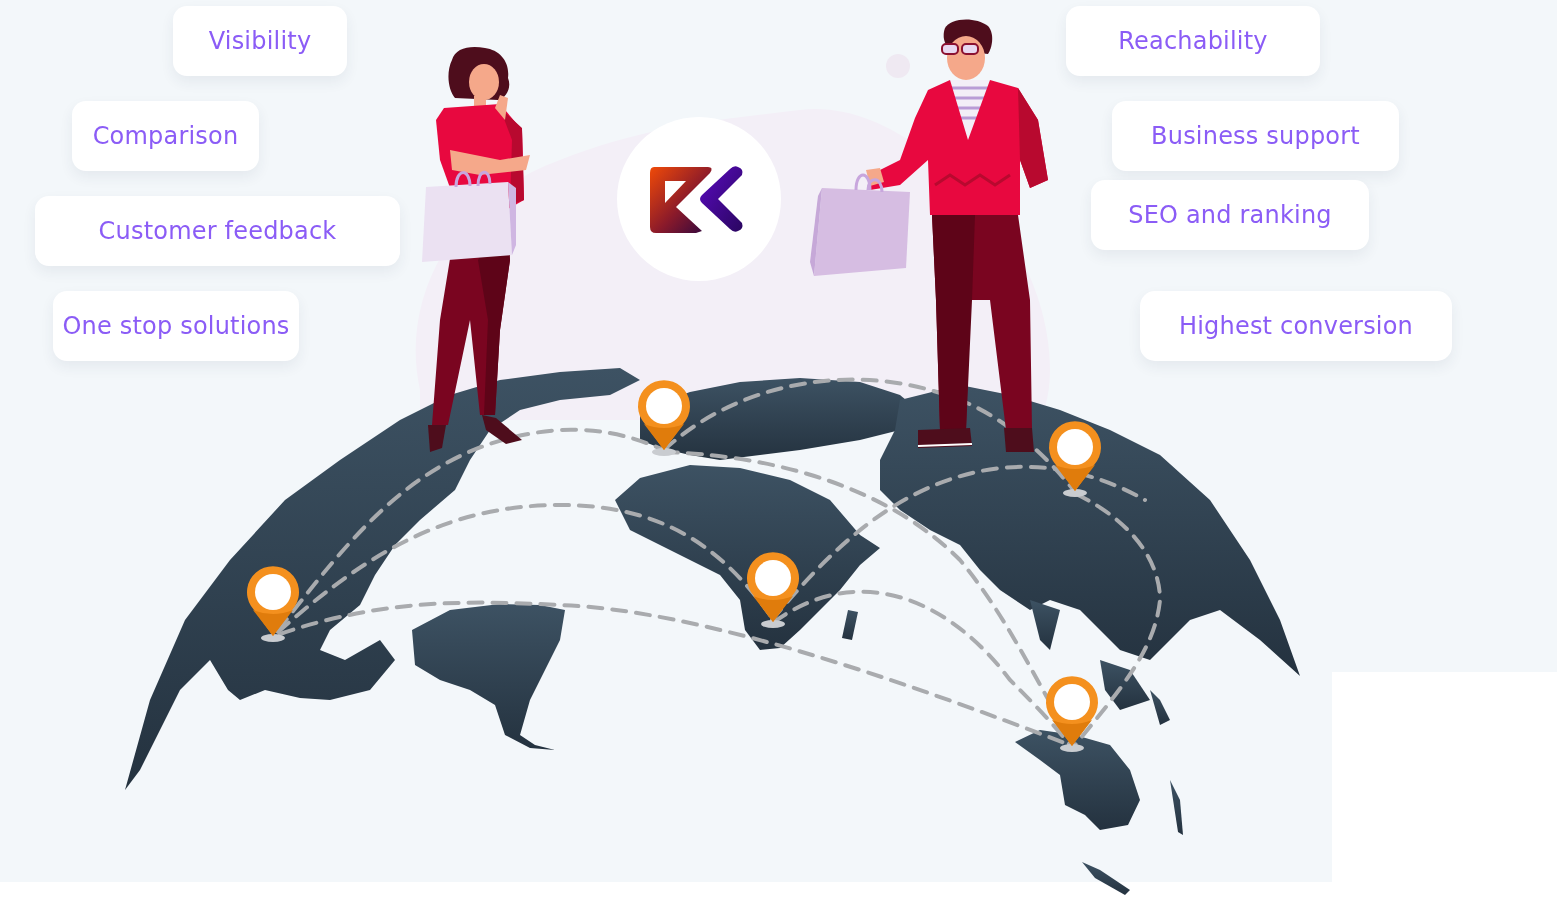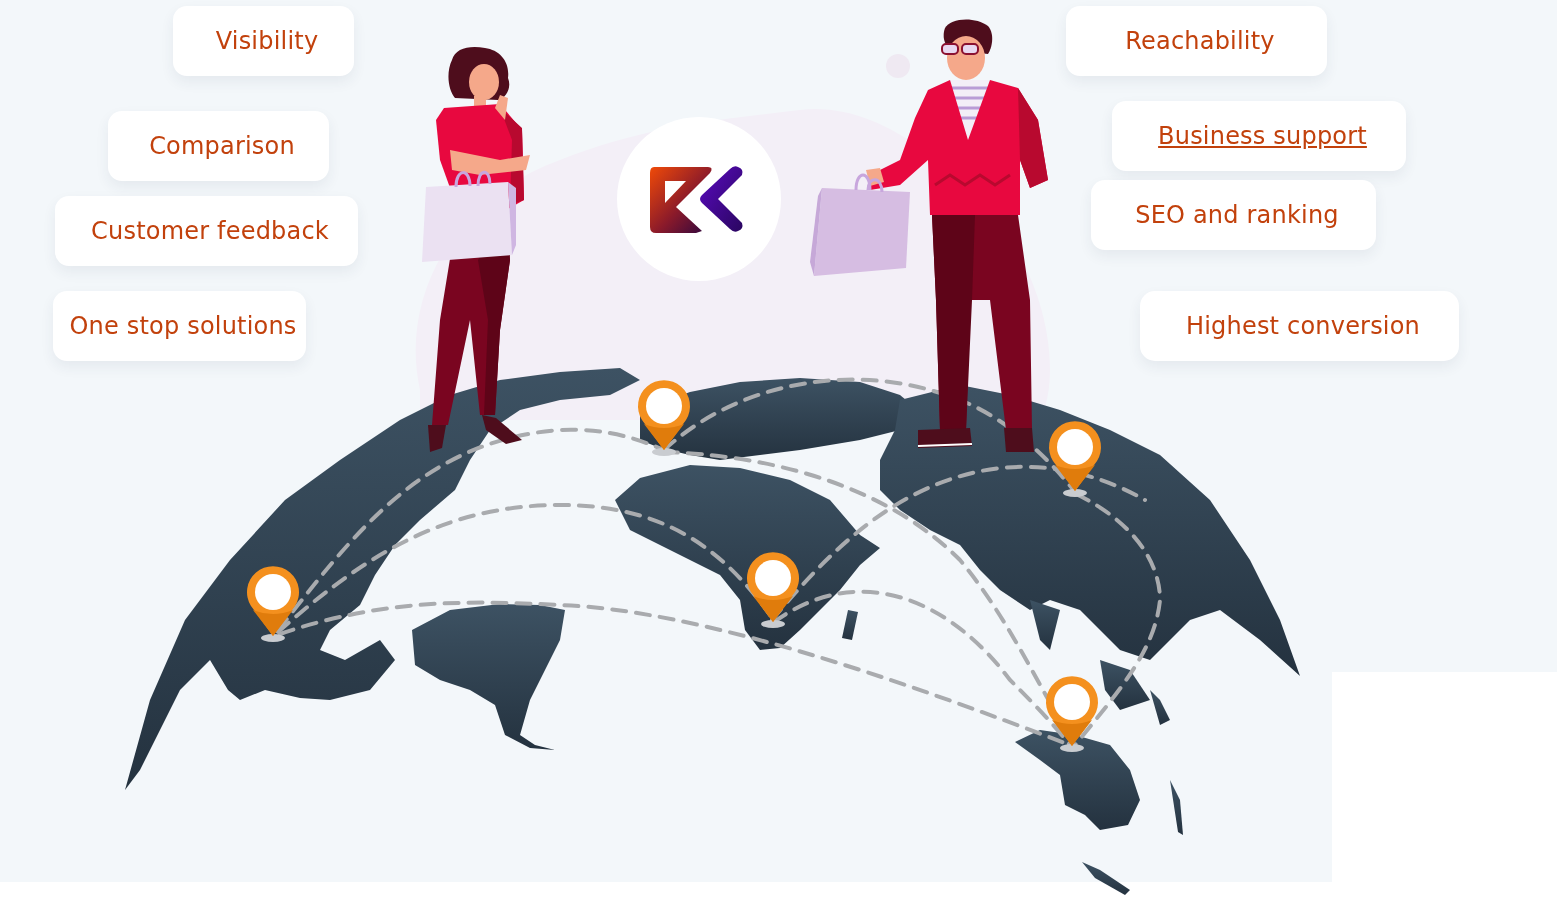--- a/index.html
+++ b/index.html
@@ -7,7 +7,7 @@
   .bg-main { position:absolute; left:0; top:0; width:1557px; height:672px; background:#f3f7fa; }
   .bg-lower { position:absolute; left:0; top:672px; width:1332px; height:210px; background:#f3f7fa; }
   .art { position:absolute; left:0; top:0; width:1557px; height:908px; }
-  .pill { position:absolute; height:70px; background:#ffffff; border-radius:14px; box-shadow:0 6px 14px rgba(40,60,90,0.07); display:flex; align-items:center; justify-content:center; font-family:"DejaVu Sans", sans-serif; font-size:24px; color:#c2410c; letter-spacing:0.2px; white-space:nowrap;padding-left:7px; }
+  .pill { position:absolute; height:70px; background:#ffffff; border-radius:14px; box-shadow:0 6px 14px rgba(40,60,90,0.07); display:flex; align-items:center; justify-content:center; font-family:"DejaVu Sans", sans-serif; font-size:24px; color:#8b5cf6; letter-spacing:0.2px; white-space:nowrap; }
   .logo-circle { position:absolute; left:617px; top:117px; width:164px; height:164px; border-radius:50%; background:#ffffff; display:flex; align-items:center; justify-content:center; }
 </style>
 </head>

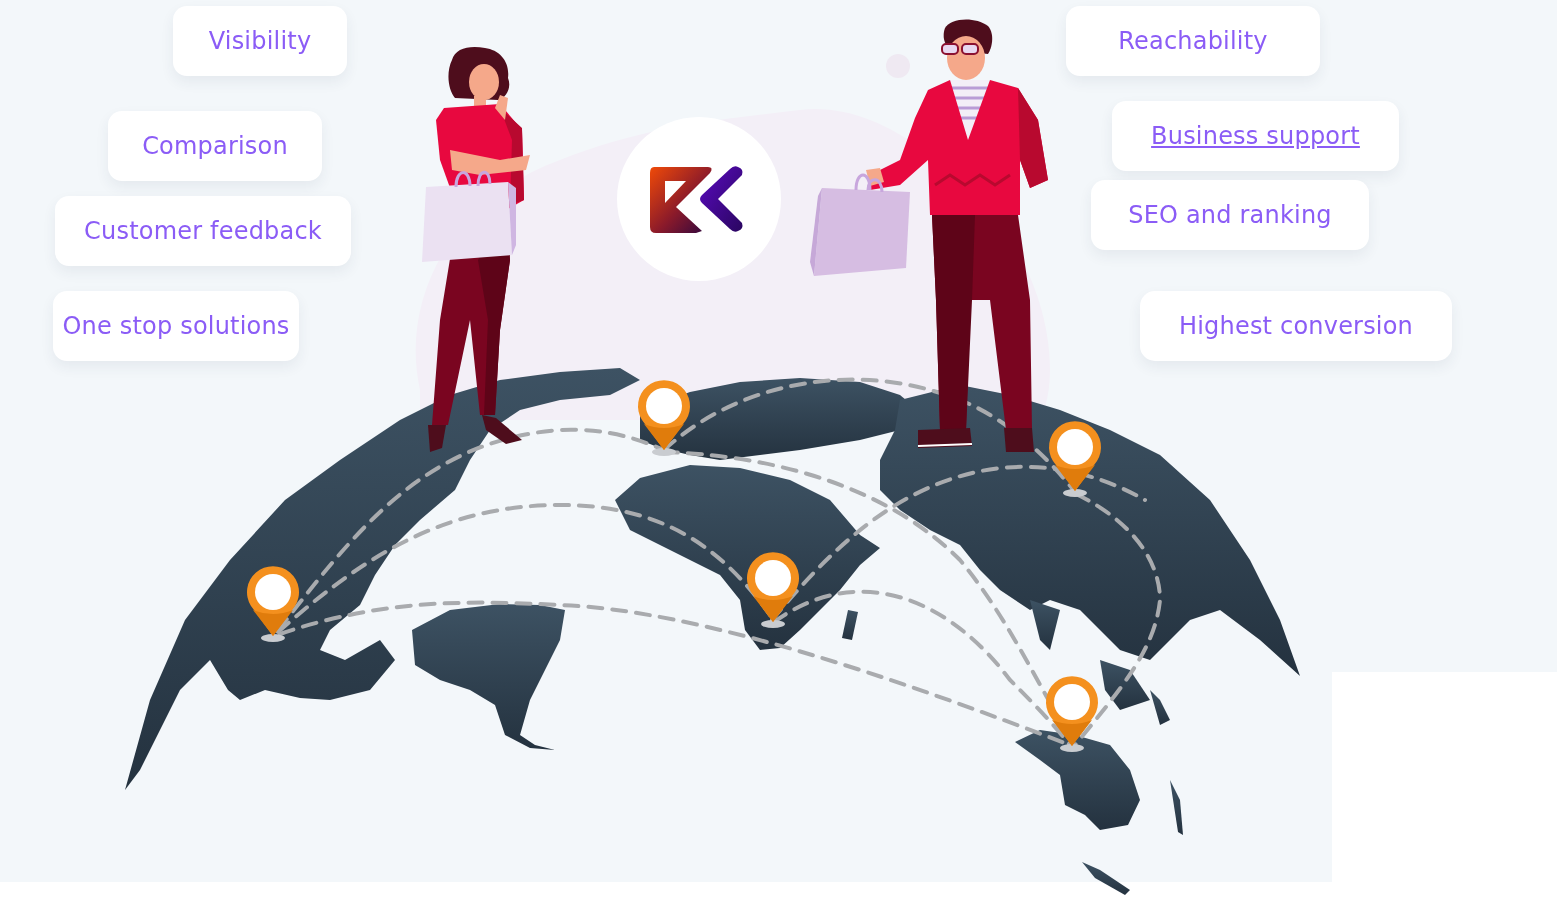--- a/index.html
+++ b/index.html
@@ -184,7 +184,7 @@
 <div class="pill" style="left:173px; top:6px; width:174px;">
   <span>Visibility</span>
 </div>
-<div class="pill" style="left:108px; top:101px; width:214px;margin-top:10px;">
+<div class="pill" style="left:72px; top:101px; width:187px;">
   <span>Comparison</span>
 </div>
 <div class="pill" style="left:55px; top:196px; width:296px;">

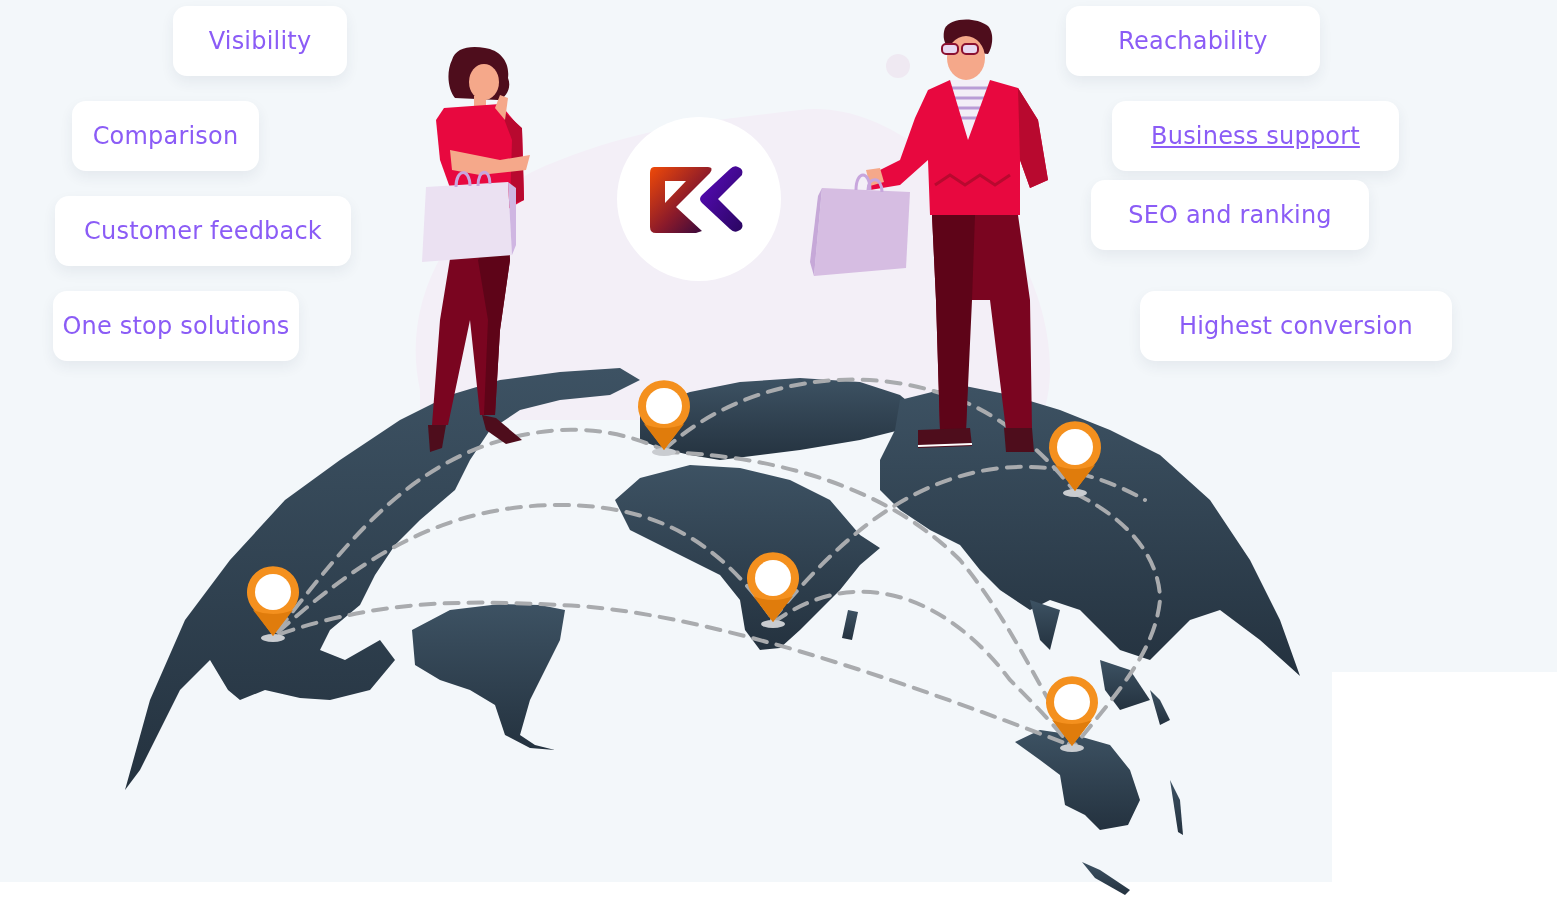--- a/index.html
+++ b/index.html
@@ -197,7 +197,7 @@
 <div class="pill" style="left:1066px; top:6px; width:254px;">
   <span>Reachability</span>
 </div>
-<div class="pill" style="left:1112px; top:101px; width:287px;text-decoration:underline;">
+<div class="pill" style="left:1112px; top:101px; width:287px;">
   <span>Business support</span>
 </div>
 <div class="pill" style="left:1091px; top:180px; width:278px;">

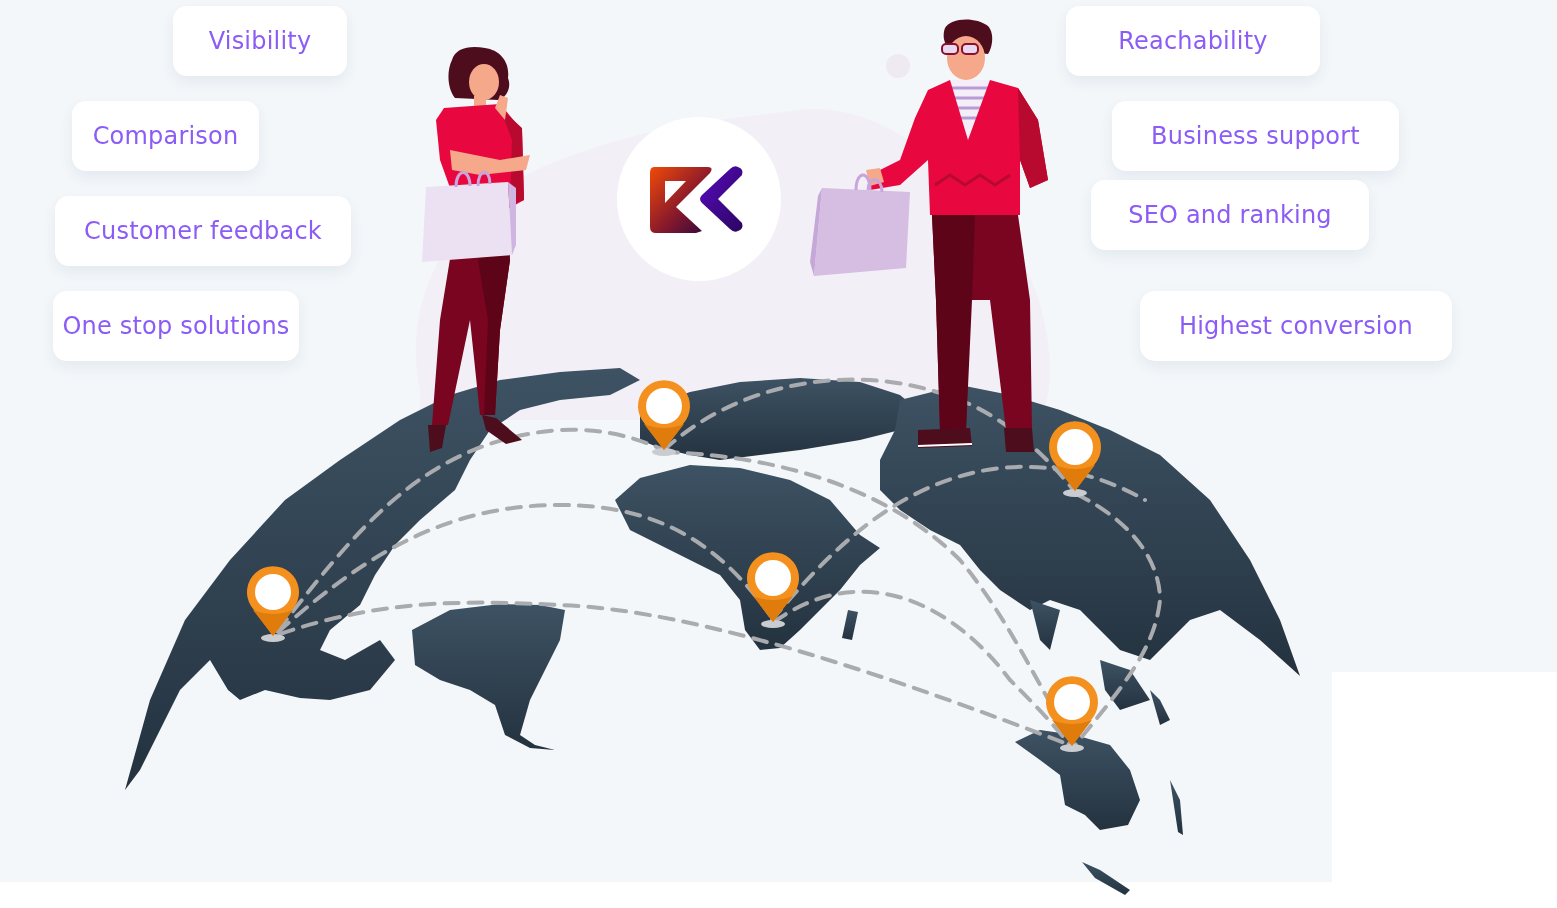--- a/index.html
+++ b/index.html
@@ -187,7 +187,7 @@
 <div class="pill" style="left:72px; top:101px; width:187px;">
   <span>Comparison</span>
 </div>
-<div class="pill" style="left:55px; top:196px; width:296px;">
+<div class="pill" style="left:35px; top:196px; width:365px;">
   <span>Customer feedback</span>
 </div>
 <div class="pill" style="left:53px; top:291px; width:246px;">

